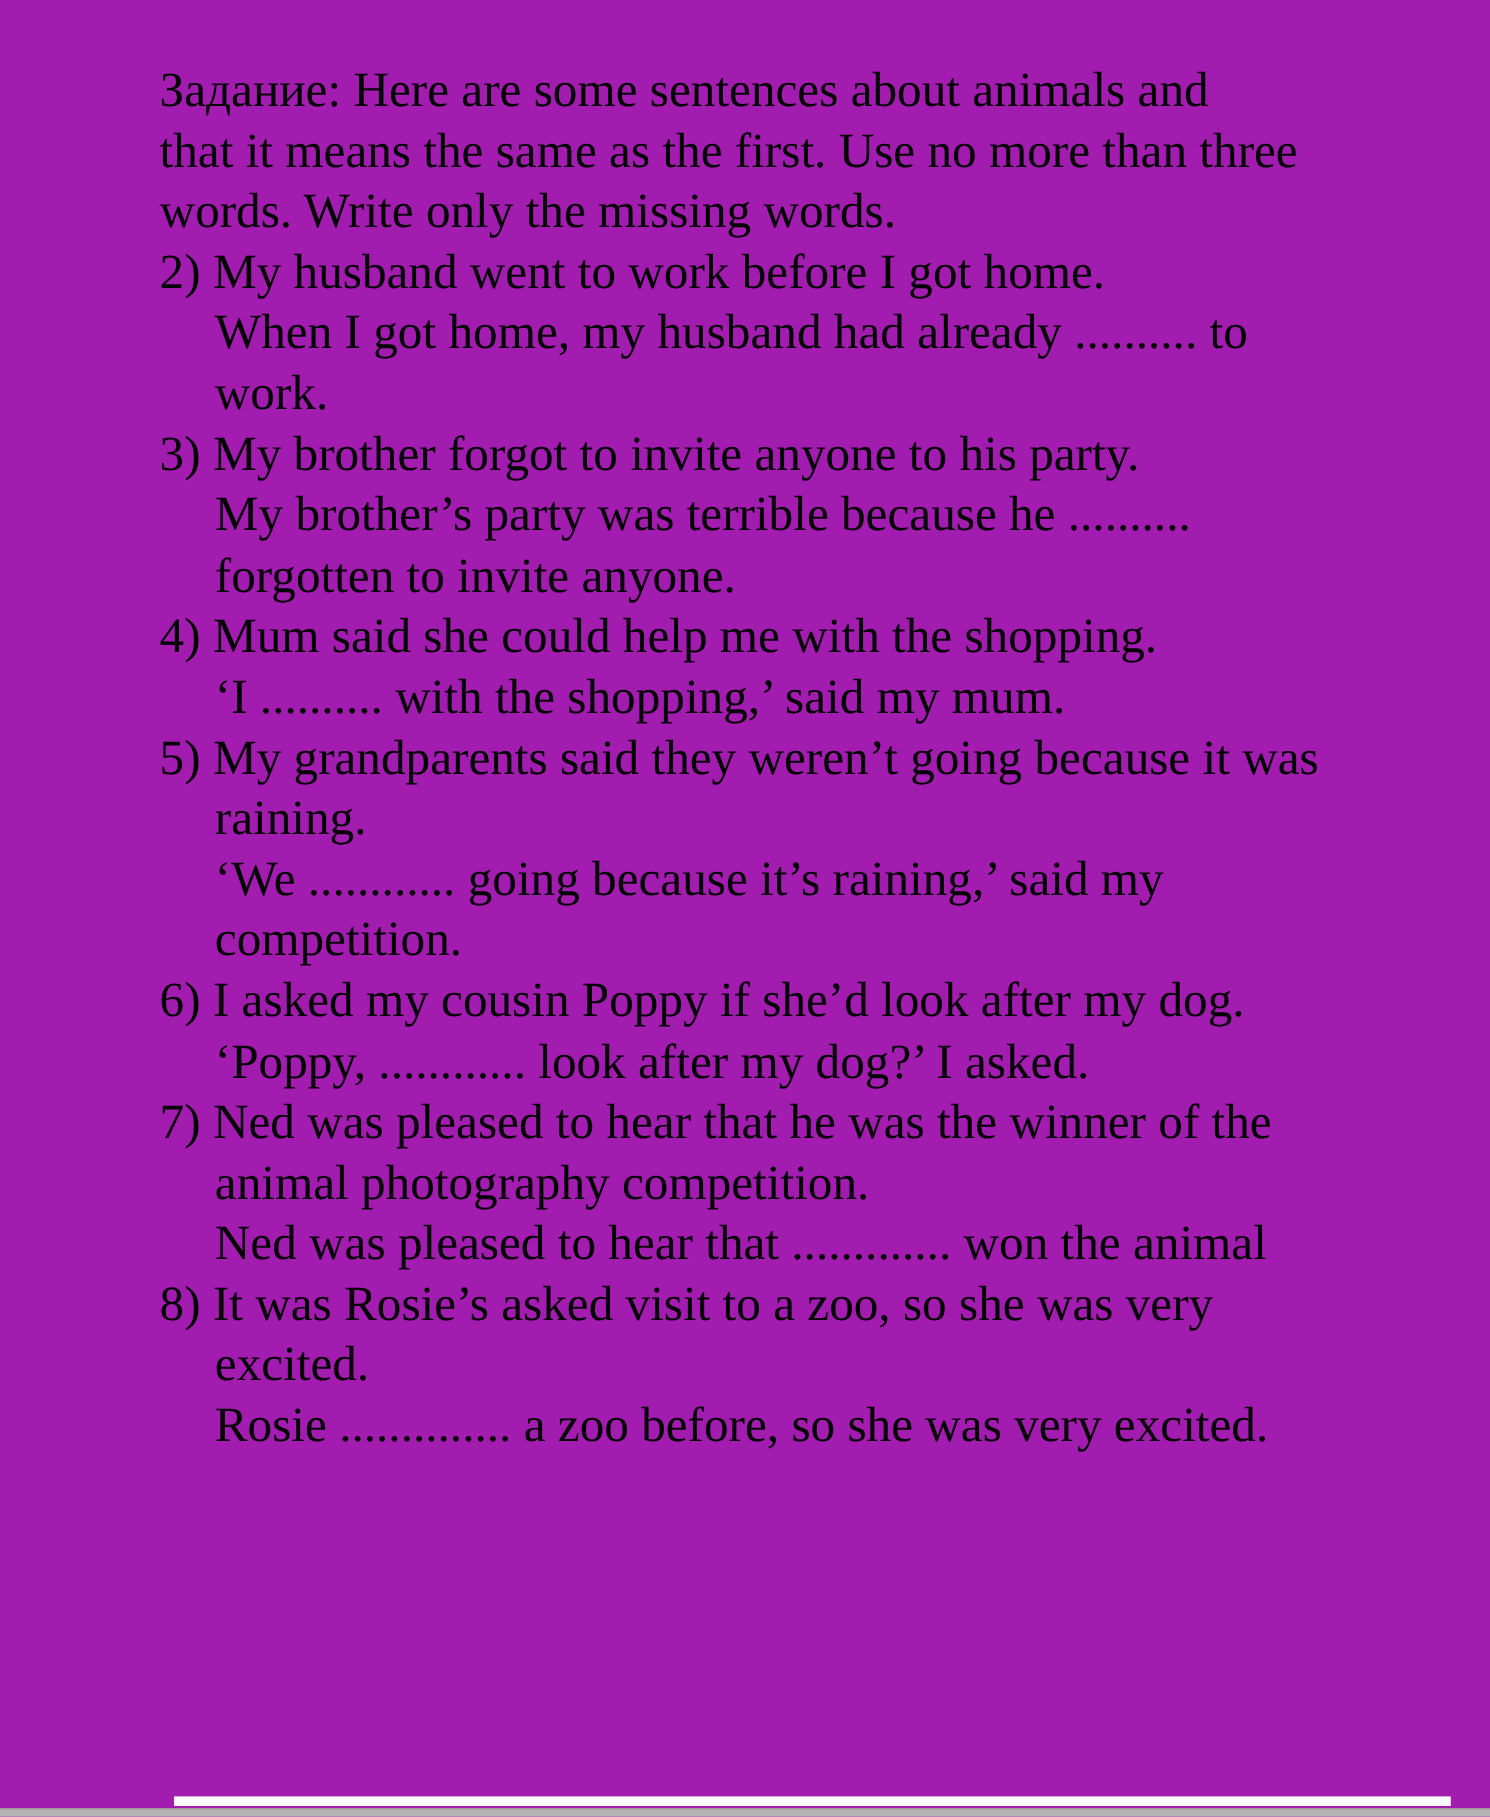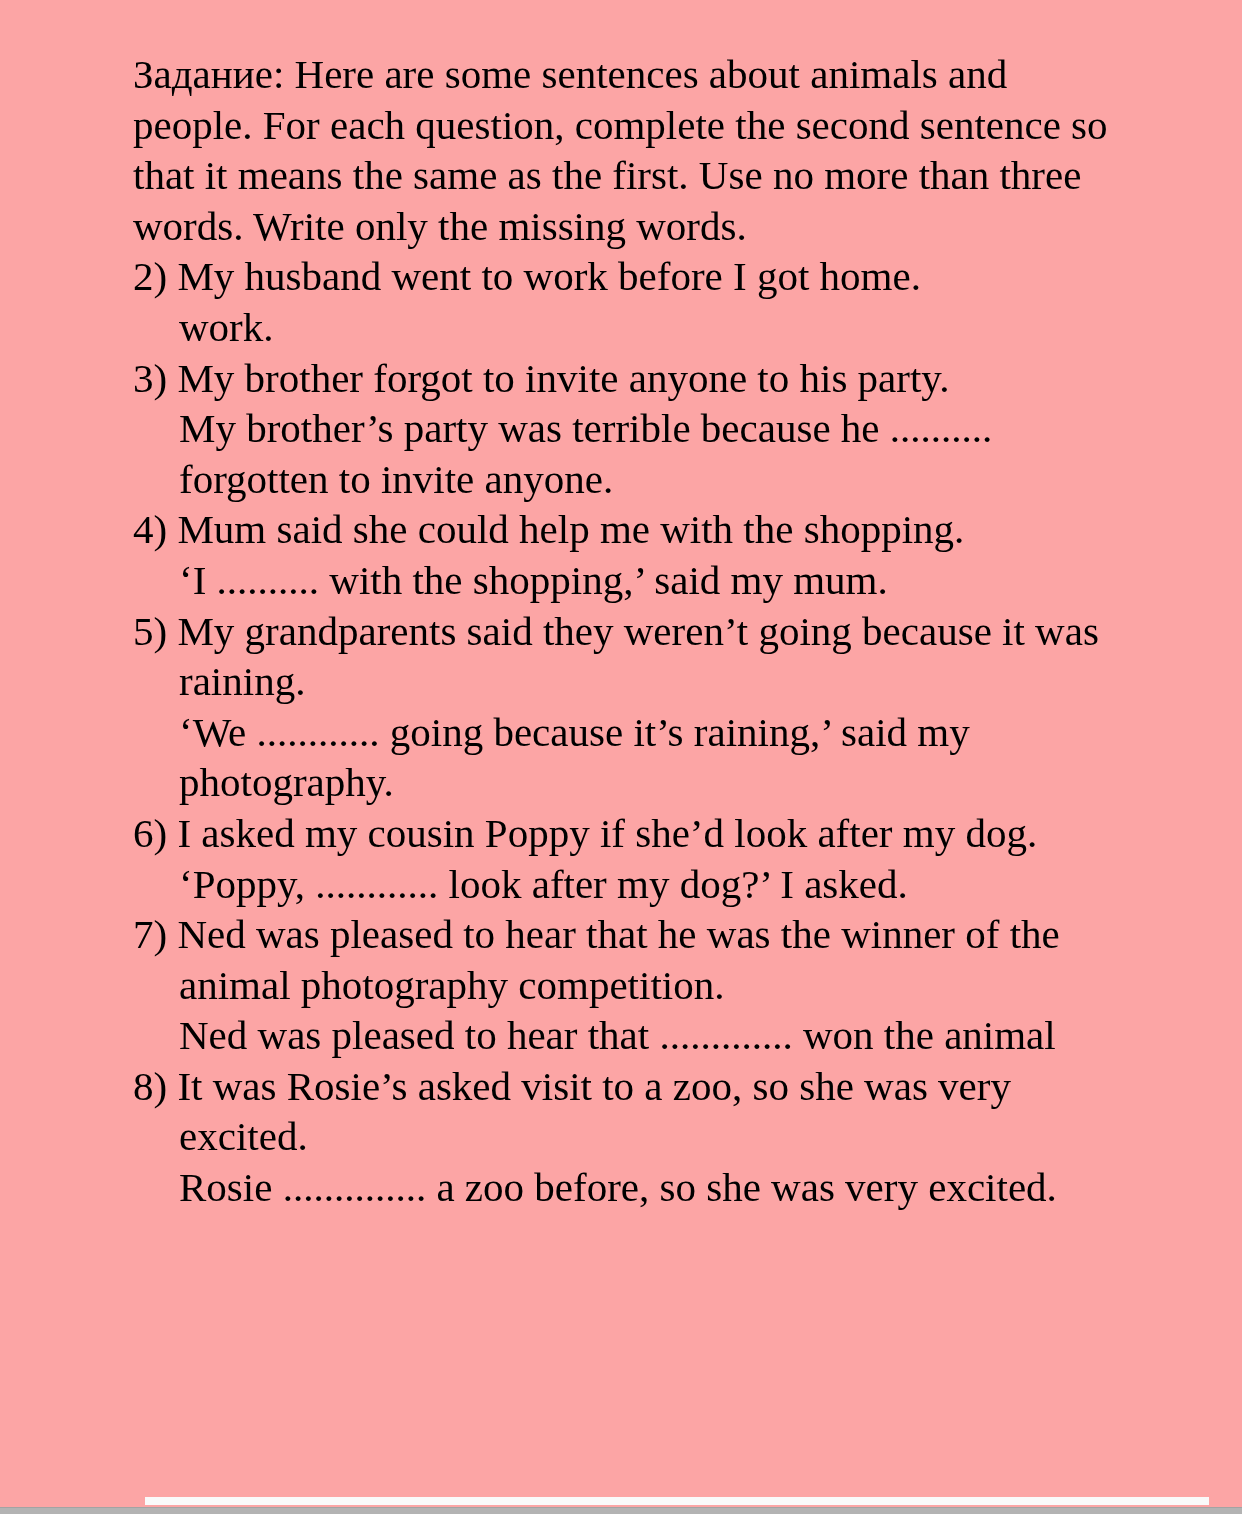--- a/index.html
+++ b/index.html
@@ -12,7 +12,7 @@
     position: relative;
     width: 1242px;
     height: 1514px;
-    background: #fca5a5;
+    background: #a21caf;
     overflow: hidden;
   }
   .textblock {

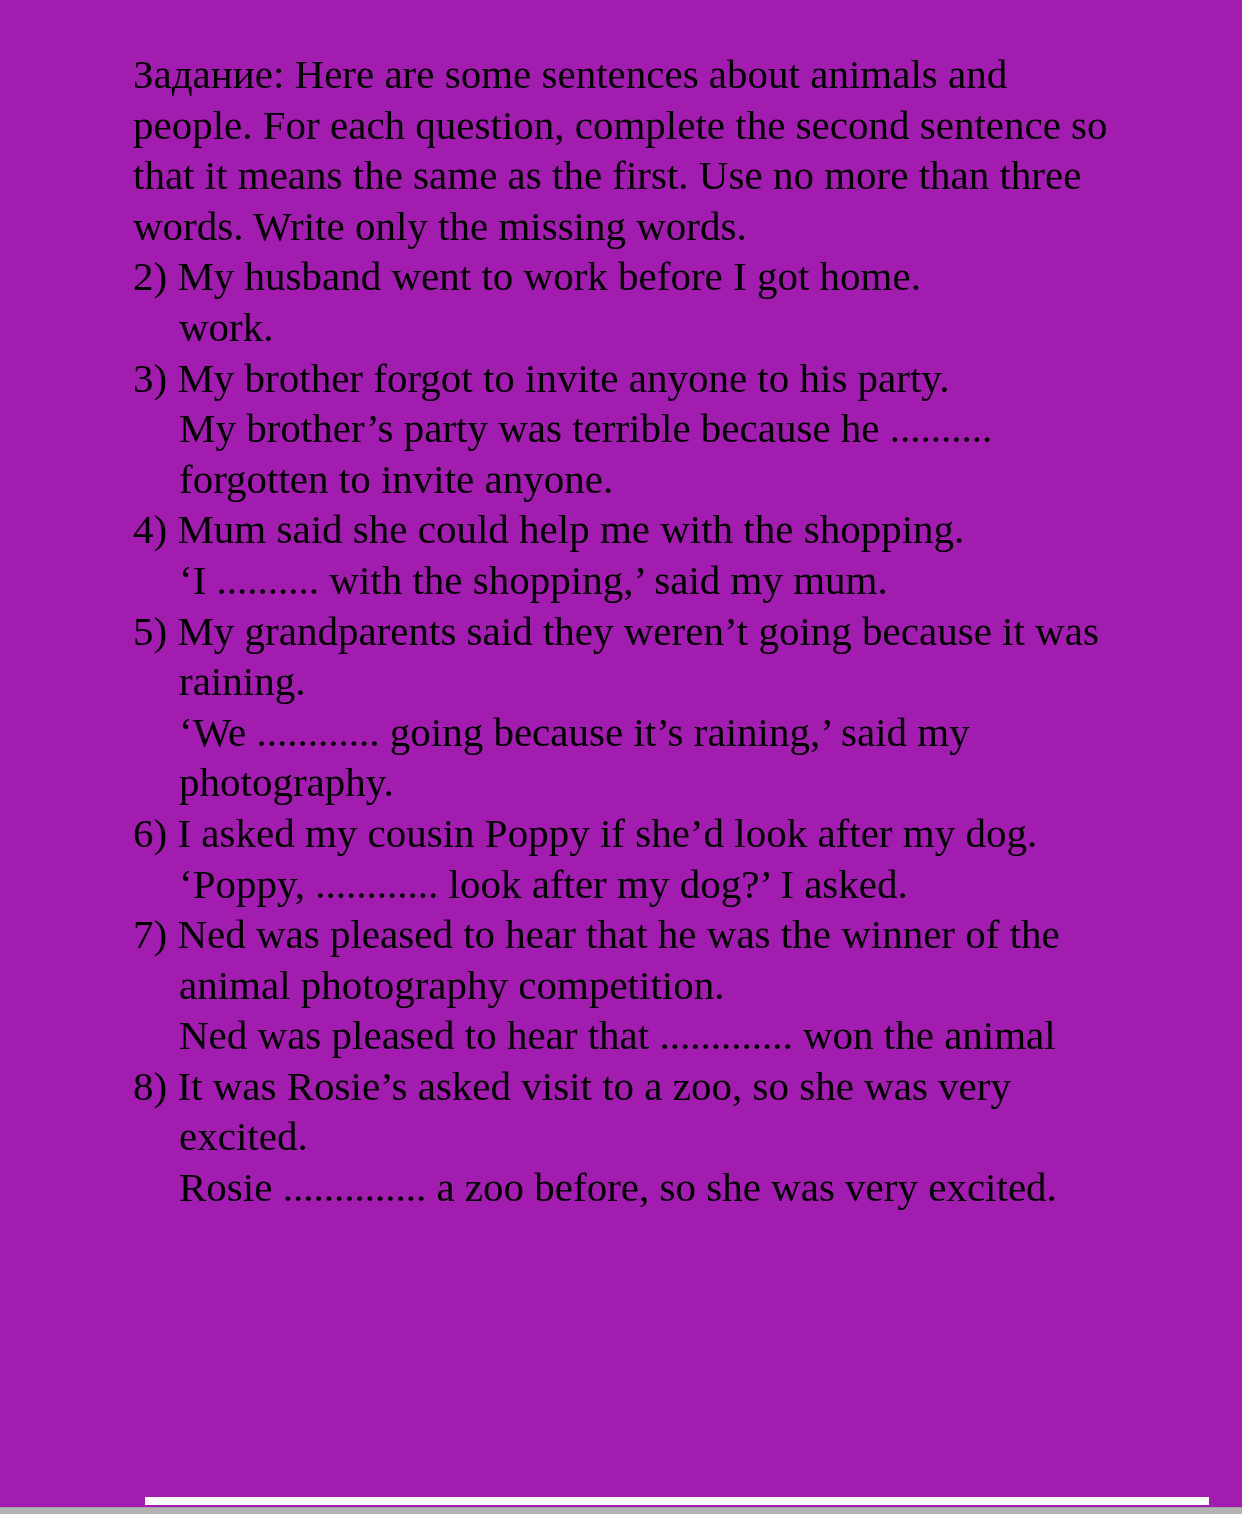--- a/index.html
+++ b/index.html
@@ -52,7 +52,6 @@
   <div class="textblock">
     <div>
         <div class="line">Задание: Here are some sentences about animals and</div>
-        <div class="line">people. For each question, complete the second sentence so</div>
         <div class="line">that it means the same as the first. Use no more than three</div>
         <div class="line">words. Write only the missing words.</div>
       </div>

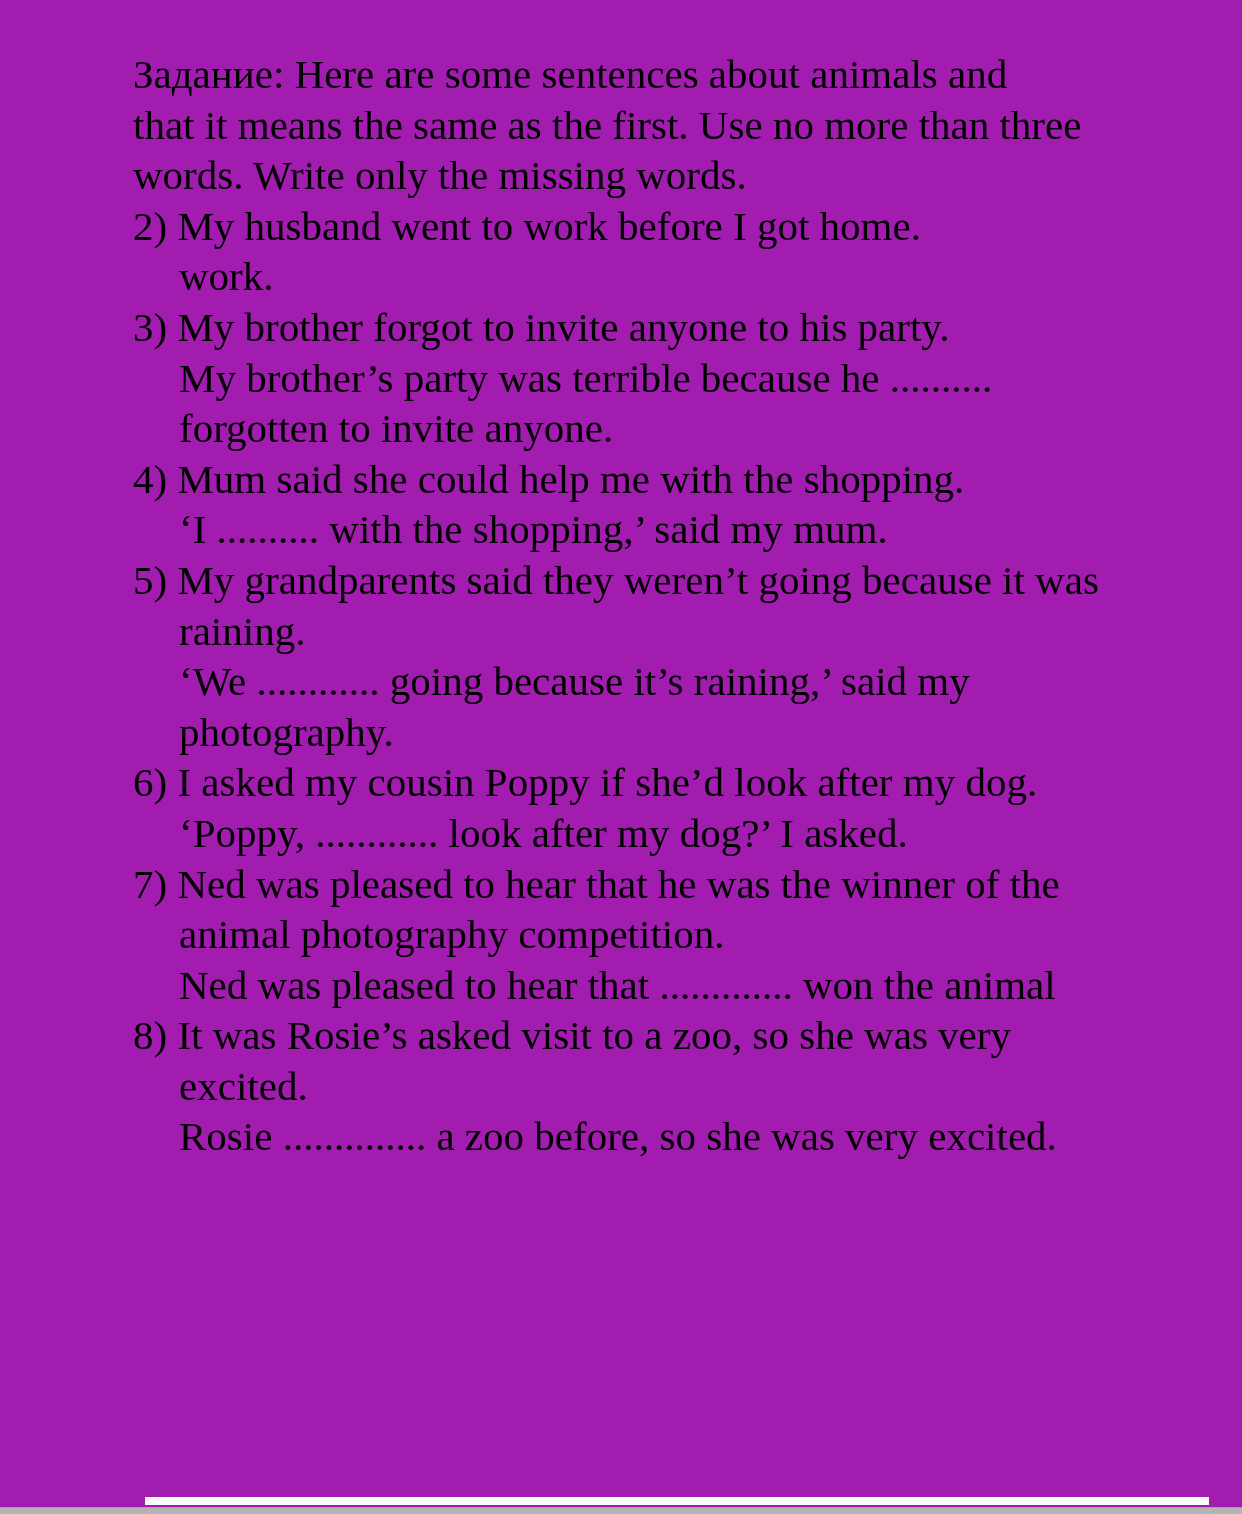--- a/index.html
+++ b/index.html
@@ -60,6 +60,7 @@
         </div>
         <div class="item">
           <div class="line first"><span>2)</span> <span>My husband went to work before I got home.</span></div>
+          <div class="line cont">When I got home, my husband had already .......... to</div>
           <div class="line cont">work.</div>
         </div>
         <div class="item">

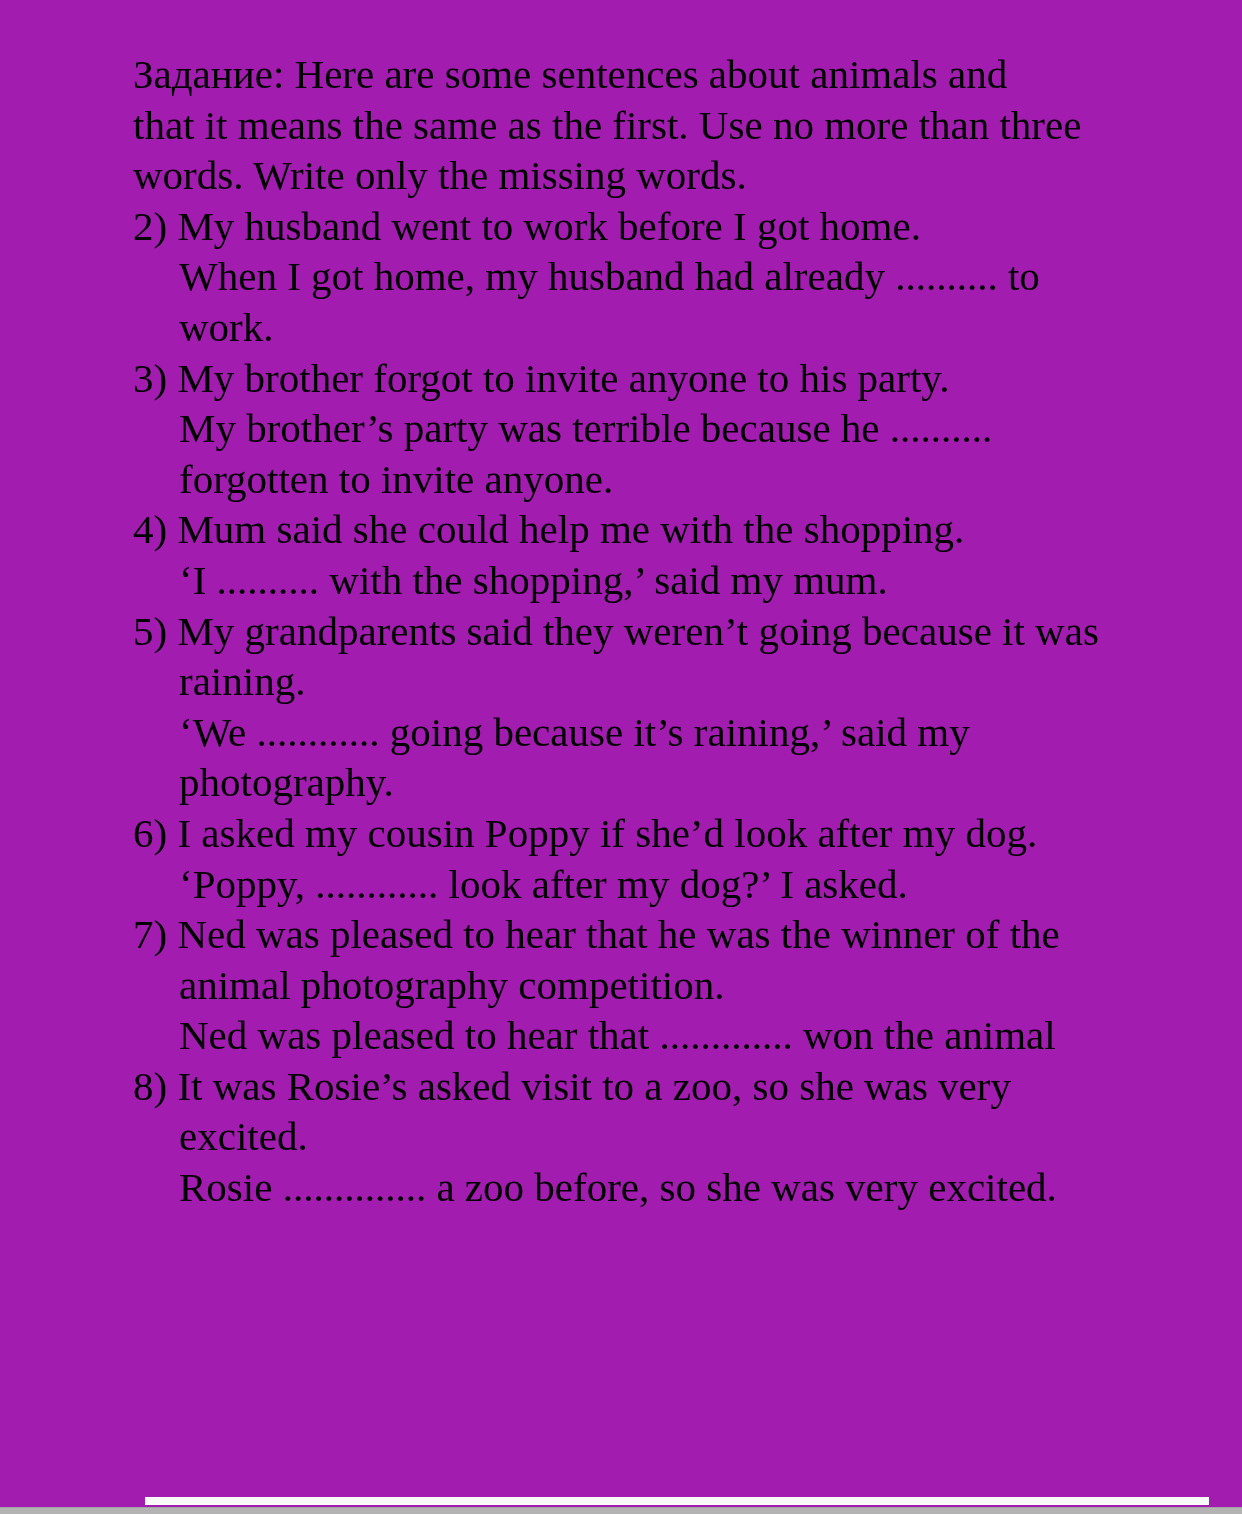--- a/index.html
+++ b/index.html
@@ -76,7 +76,7 @@
           <div class="line first"><span>5)</span> <span>My grandparents said they weren’t going because it was</span></div>
           <div class="line cont">raining.</div>
           <div class="line cont">‘We ............ going because it’s raining,’ said my</div>
-          <div class="line cont">photography.</div>
+          <div class="line cont">competition.</div>
         </div>
         <div class="item">
           <div class="line first"><span>6)</span> <span>I asked my cousin Poppy if she’d look after my dog.</span></div>

